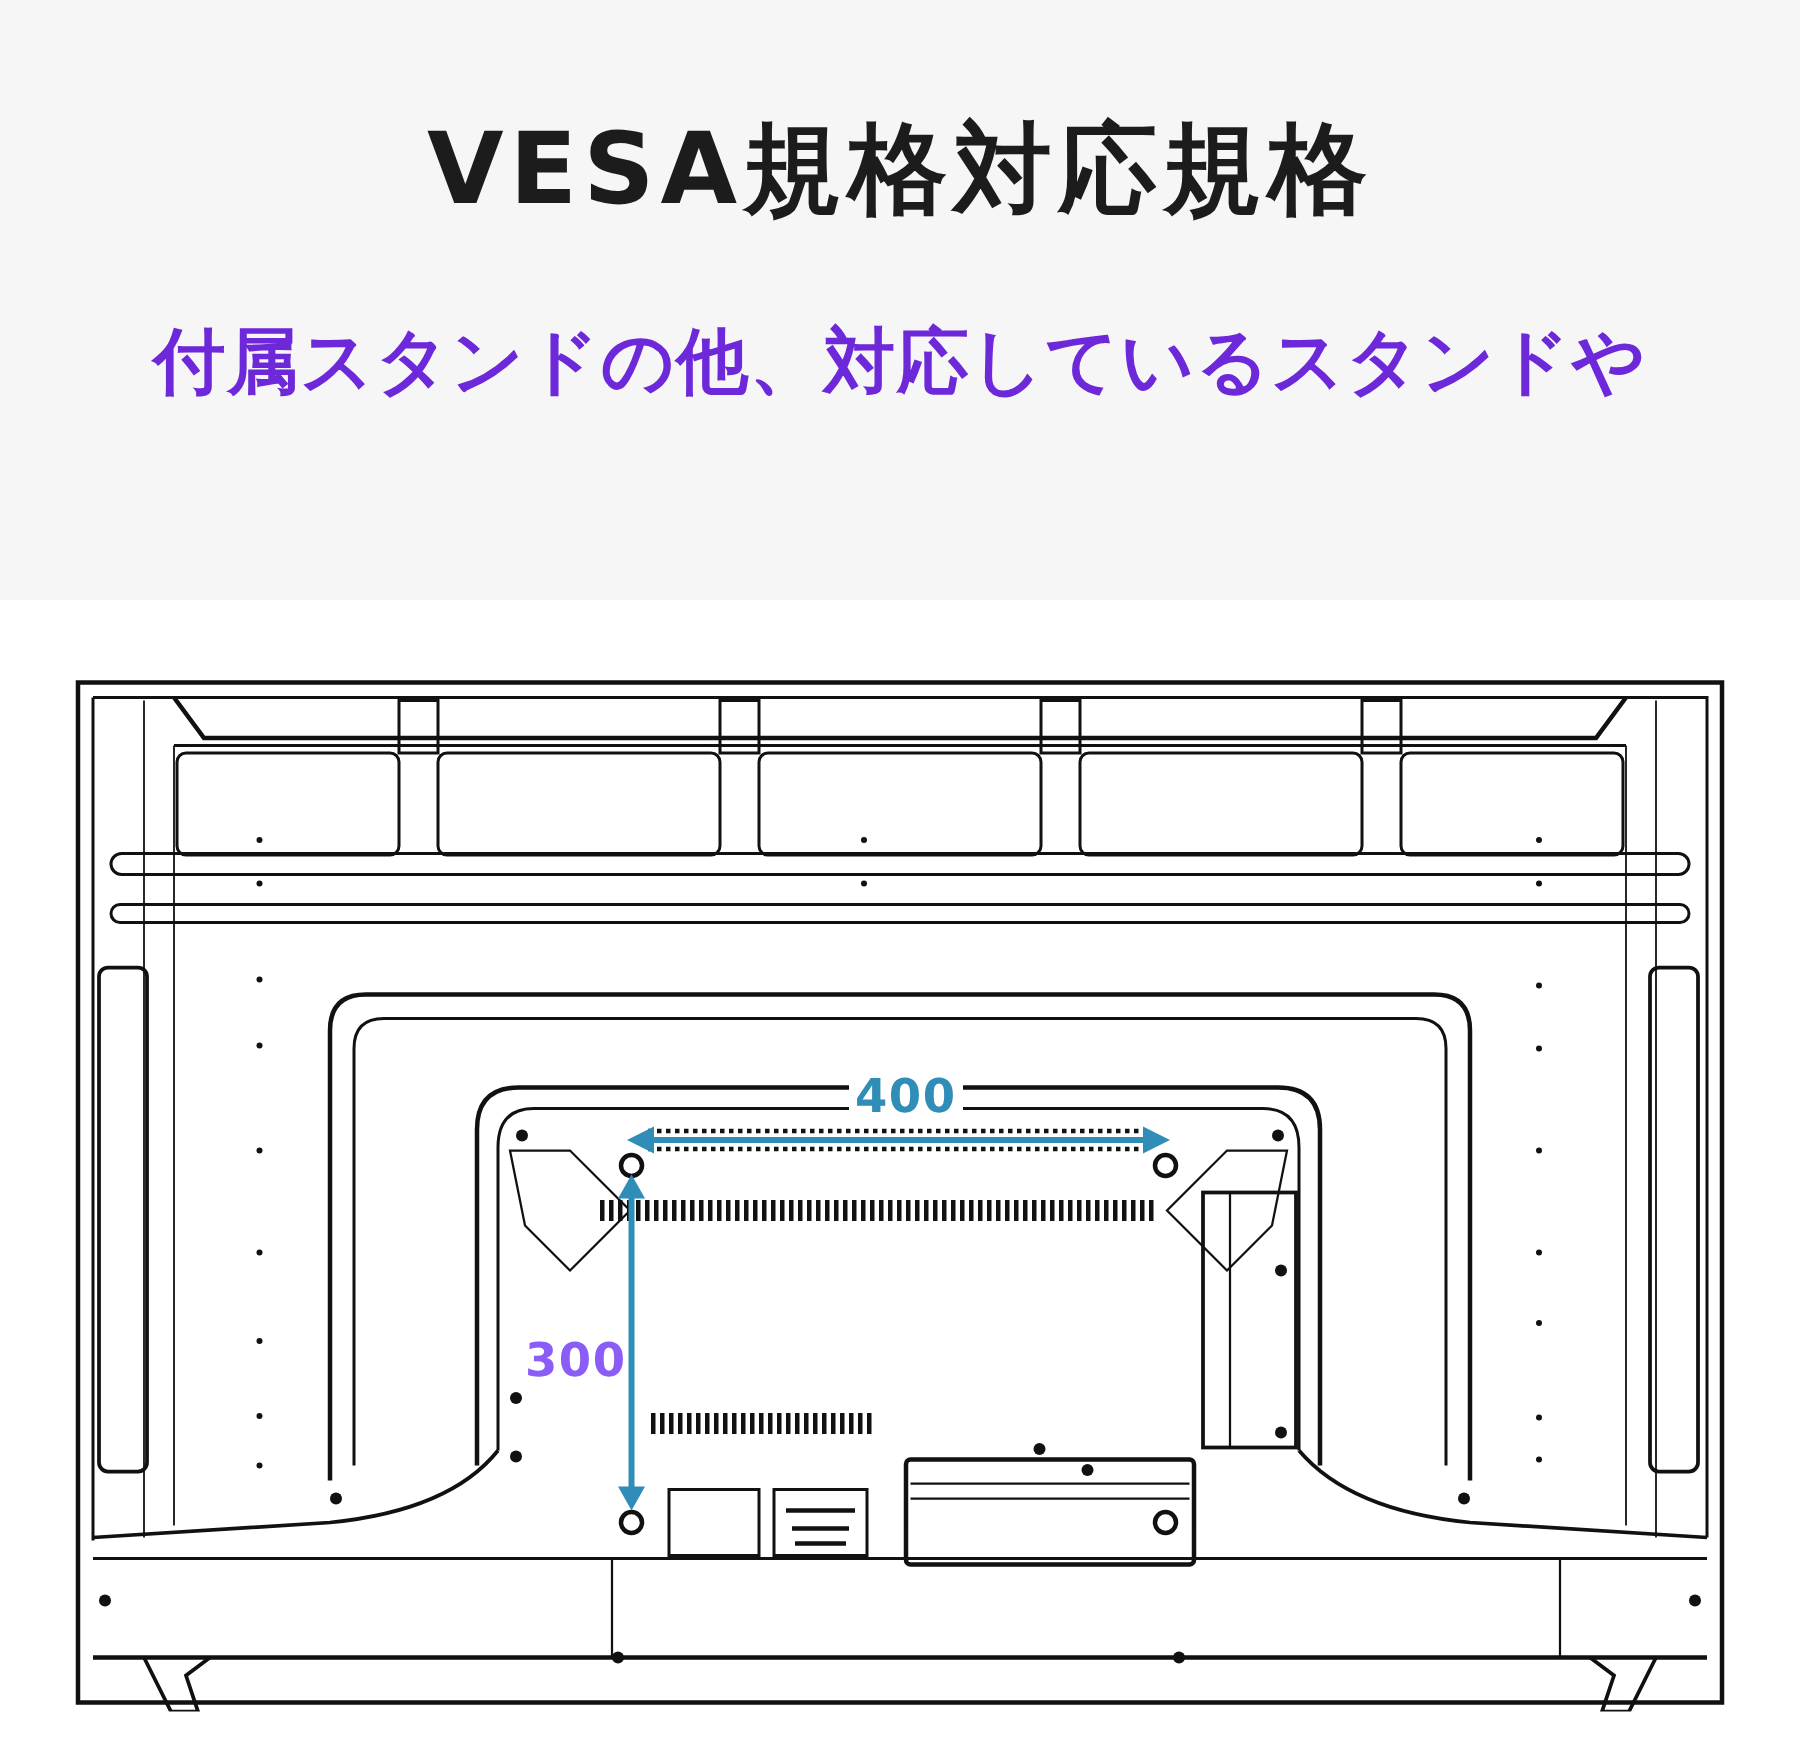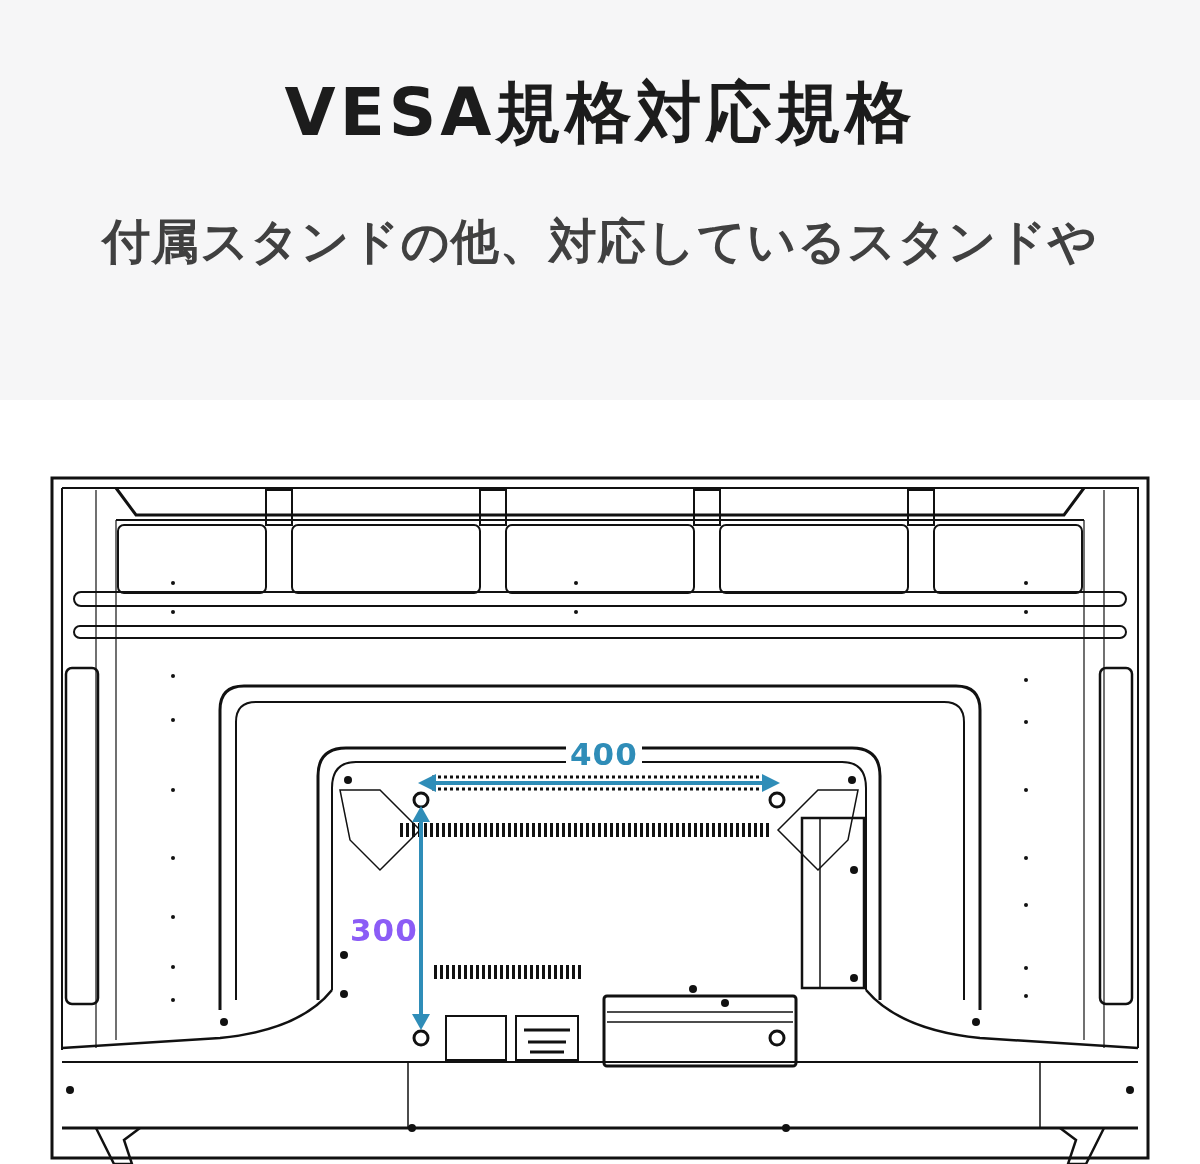--- a/index.html
+++ b/index.html
@@ -17,7 +17,7 @@
   }
   .subtitle {
     position: absolute; left: 0; top: 200px; width: 1200px; text-align: center;
-    font-size: 48px; font-weight: bold; color: #404040; line-height: 82px; letter-spacing: 1px;
+    font-size: 48px; font-weight: bold; color: #6d28d9; line-height: 82px; letter-spacing: 1px;
   }
   .diagram { position: absolute; left: 0; top: 400px; width: 1200px; height: 764px; }
   .dim-label {

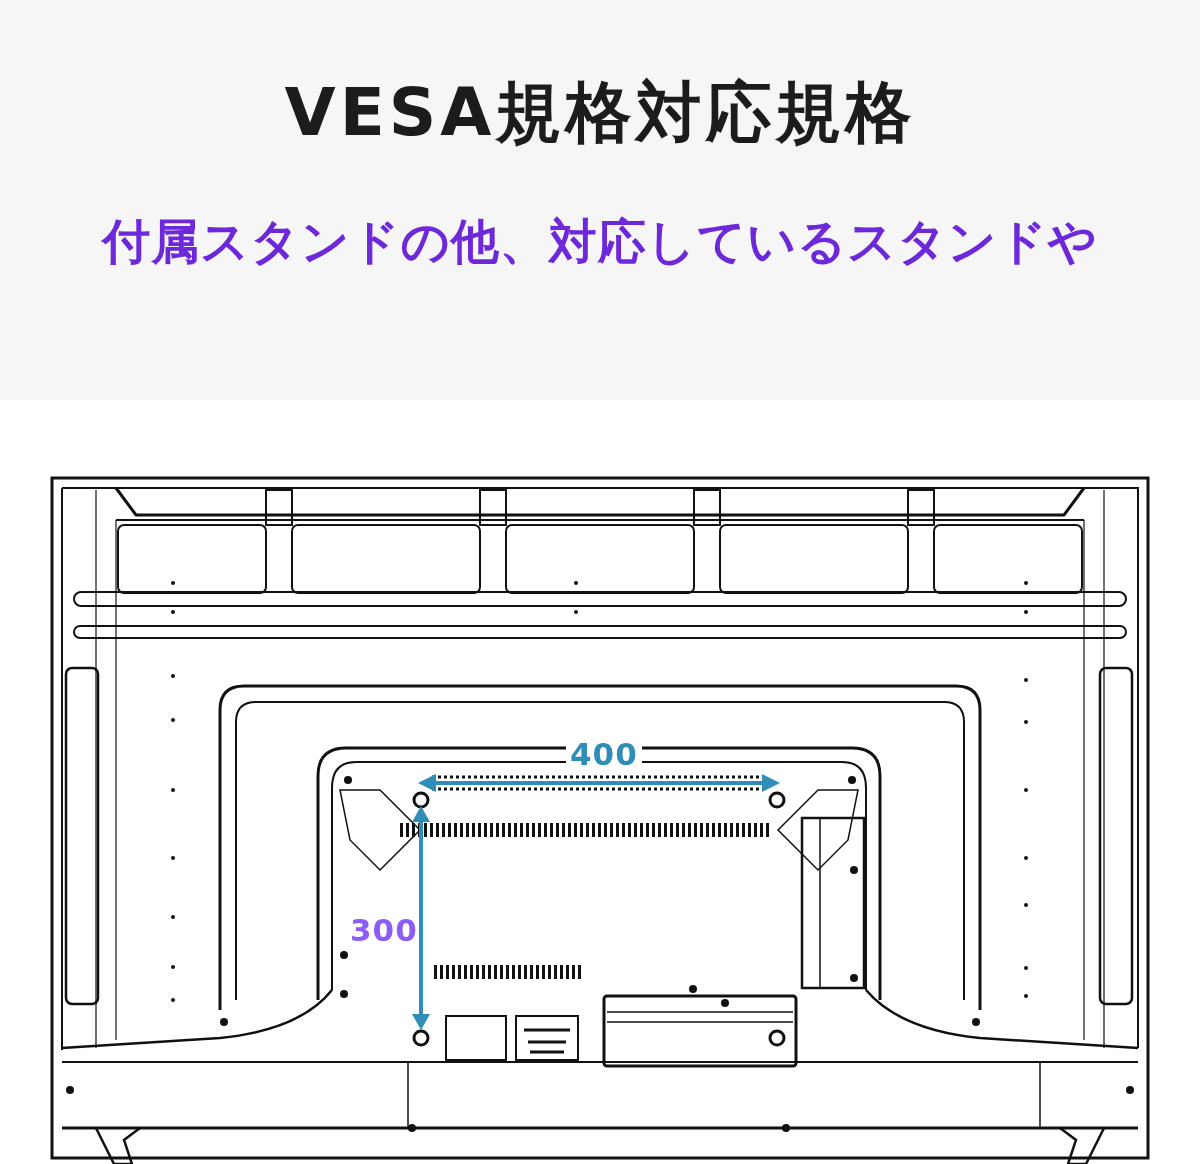--- a/index.html
+++ b/index.html
@@ -19,7 +19,7 @@
     position: absolute; left: 0; top: 200px; width: 1200px; text-align: center;
     font-size: 48px; font-weight: bold; color: #6d28d9; line-height: 82px; letter-spacing: 1px;
   }
-  .diagram { position: absolute; left: 0; top: 400px; width: 1200px; height: 764px; }
+  .diagram { position: absolute; left: 0; top: 377px; width: 1200px; height: 764px; }
   .dim-label {
     position: absolute; font-size: 31px; font-weight: bold; letter-spacing: 1px;
   }

